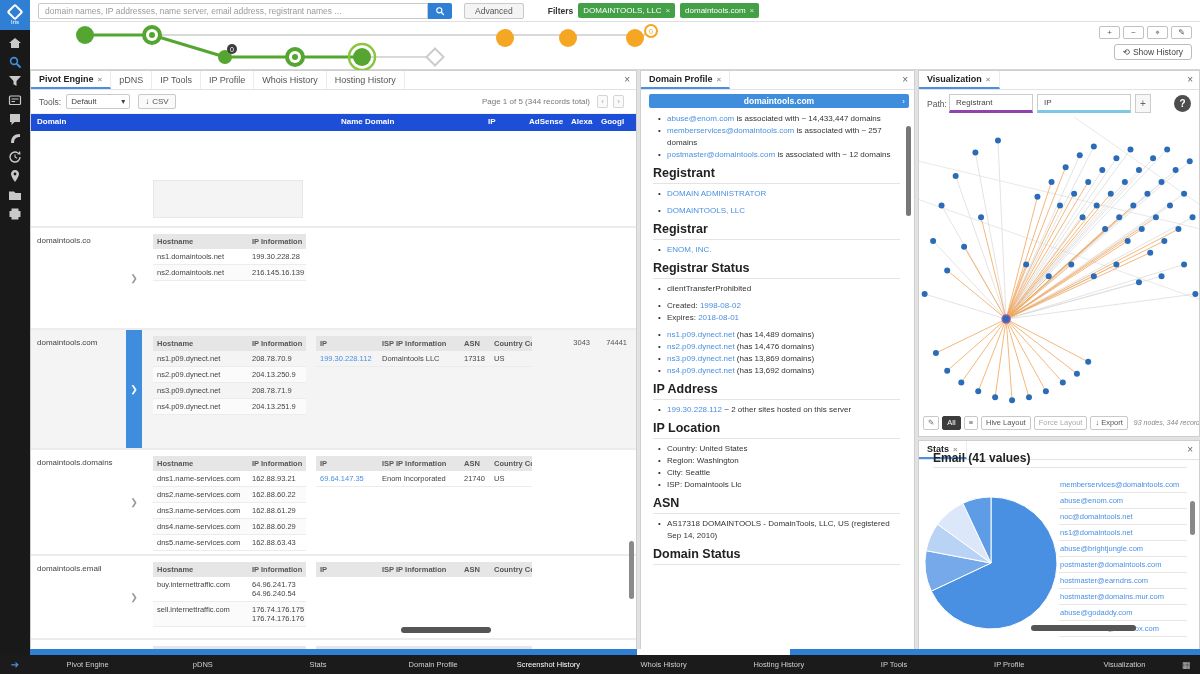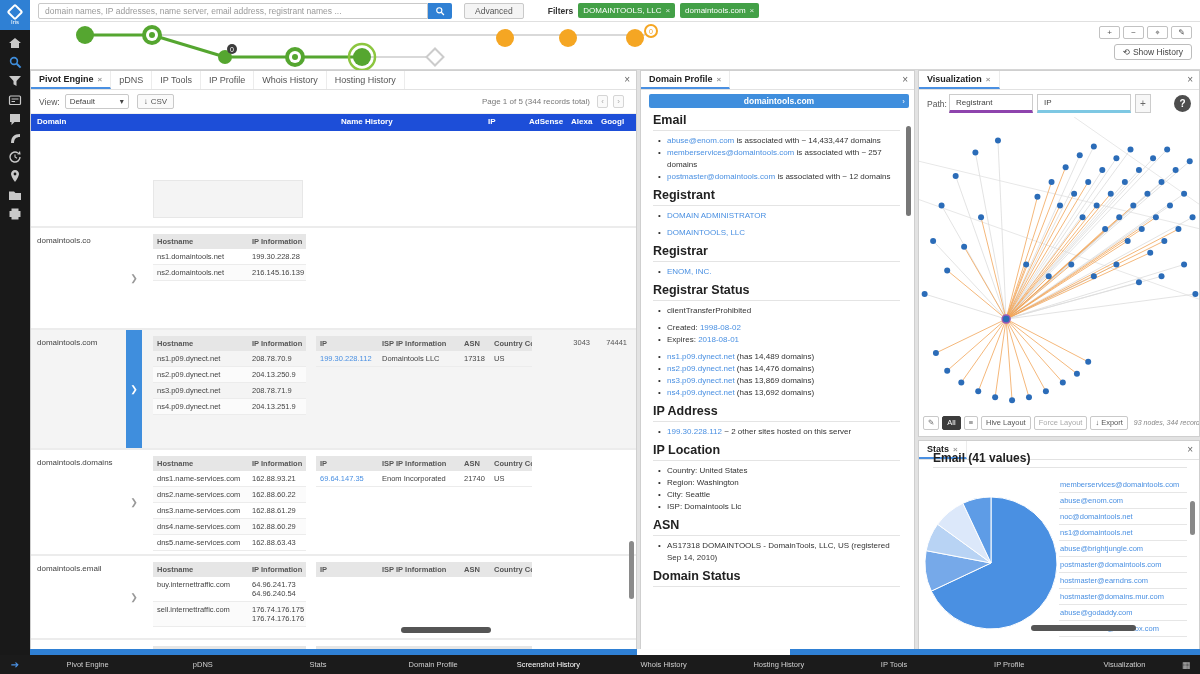--- a/index.html
+++ b/index.html
@@ -265,7 +265,7 @@
     </div>
   <span class="panel-close">×</span>
   <div id="pivot-controls">
-    <span id="view-label">View:</span>
+    <span id="view-label">Tools:</span>
     <div id="view-select">
       <span>Default</span>
         <span>▾</span>

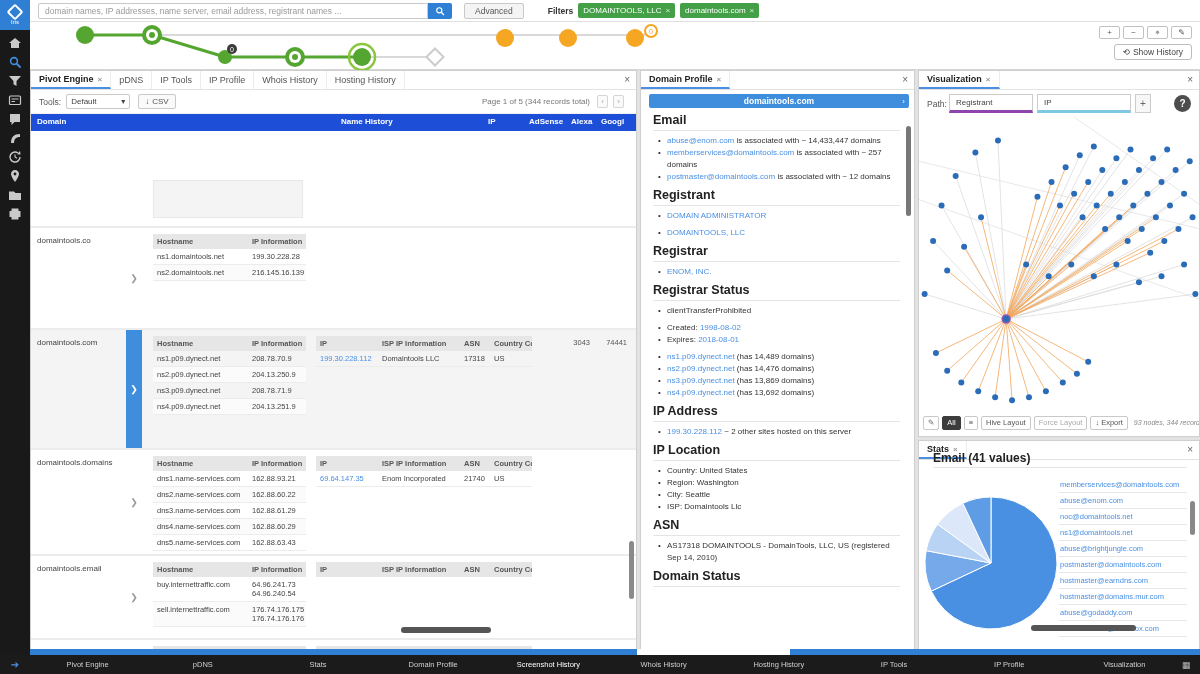--- a/index.html
+++ b/index.html
@@ -280,7 +280,7 @@
   </div>
   <div id="grid-header">
       <span style="left: 6px;">Domain</span>
-      <span style="left: 310px;">Name History</span>
+      <span style="left: 310px;">Name Domain</span>
       <span style="left: 457px;">IP</span>
       <span style="left: 498px;">AdSense</span>
       <span style="left: 540px;">Alexa</span>

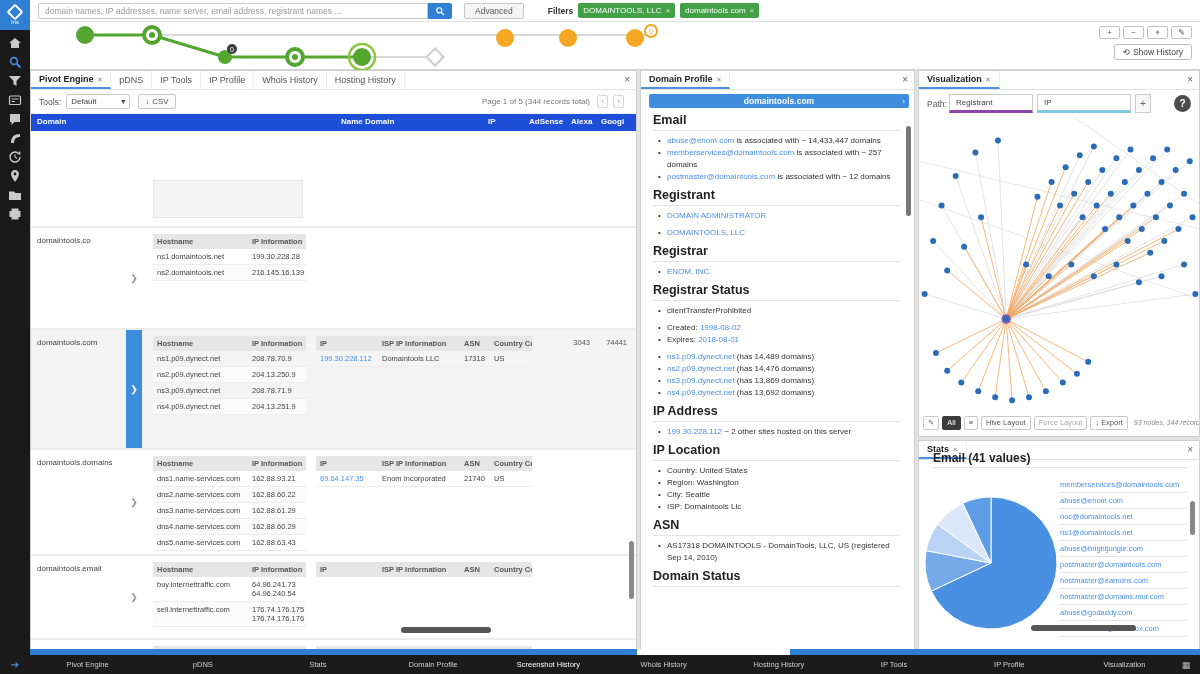--- a/index.html
+++ b/index.html
@@ -467,7 +467,6 @@
   </div>
   <div id="profile-body">
       <div class="sec">
-        <div class="sec-title">Email</div>
         <div class="bullet"><span class="plink">abuse@enom.com</span><span> is associated with ~ 14,433,447 domains</span></div>
         <div class="bullet"><span class="plink">memberservices@domaintools.com</span><span> is associated with ~ 257 domains</span></div>
         <div class="bullet"><span class="plink">postmaster@domaintools.com</span><span> is associated with ~ 12 domains</span></div>

